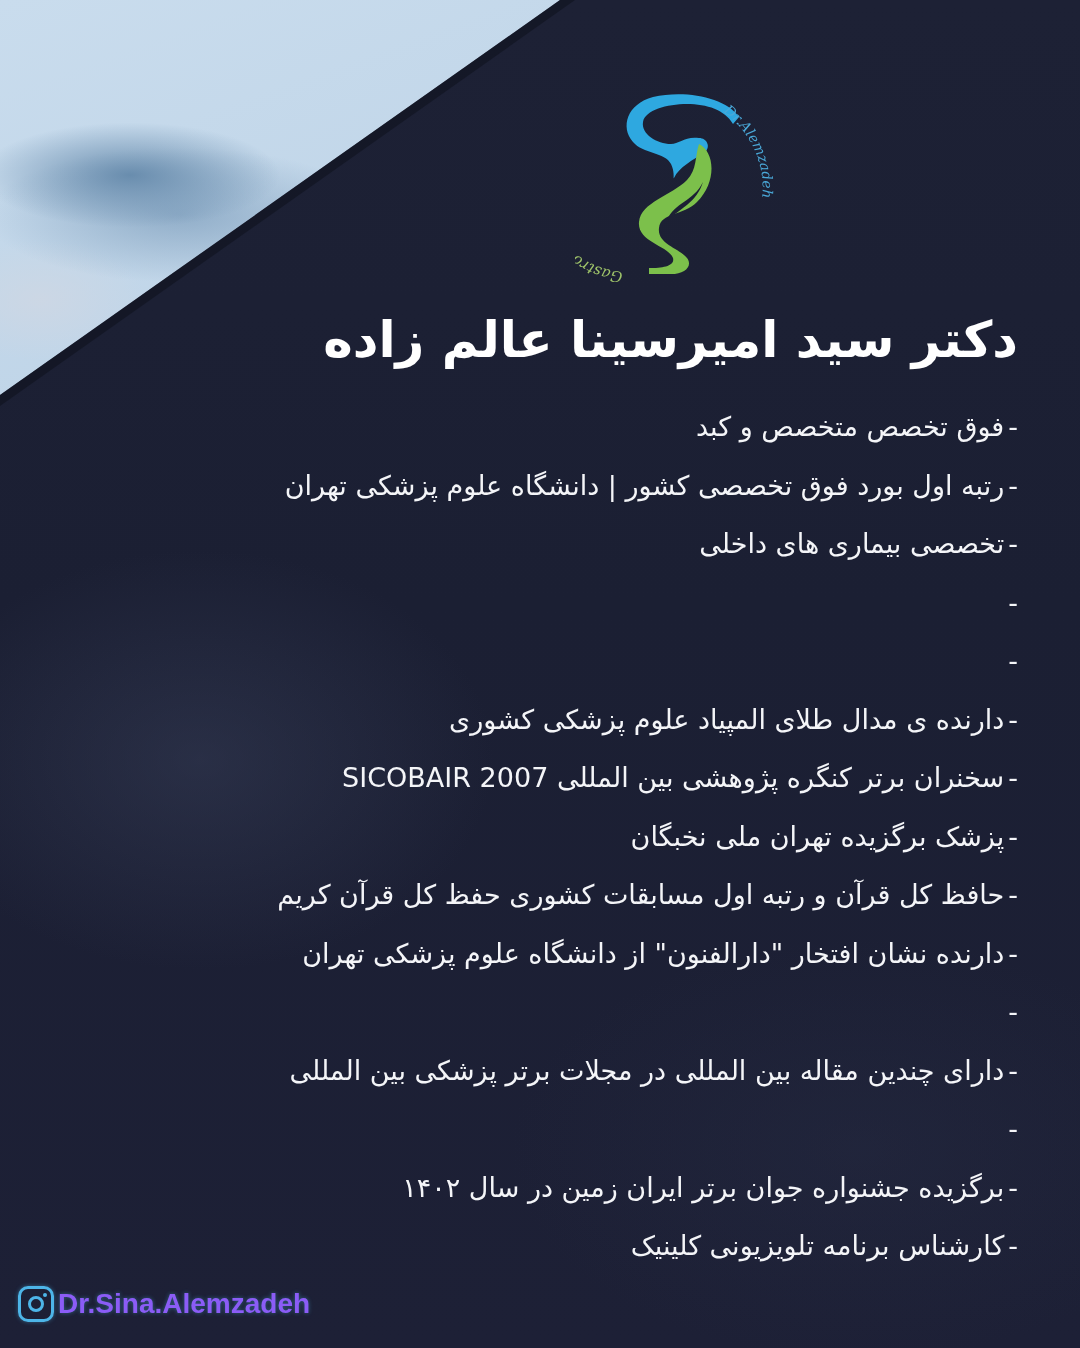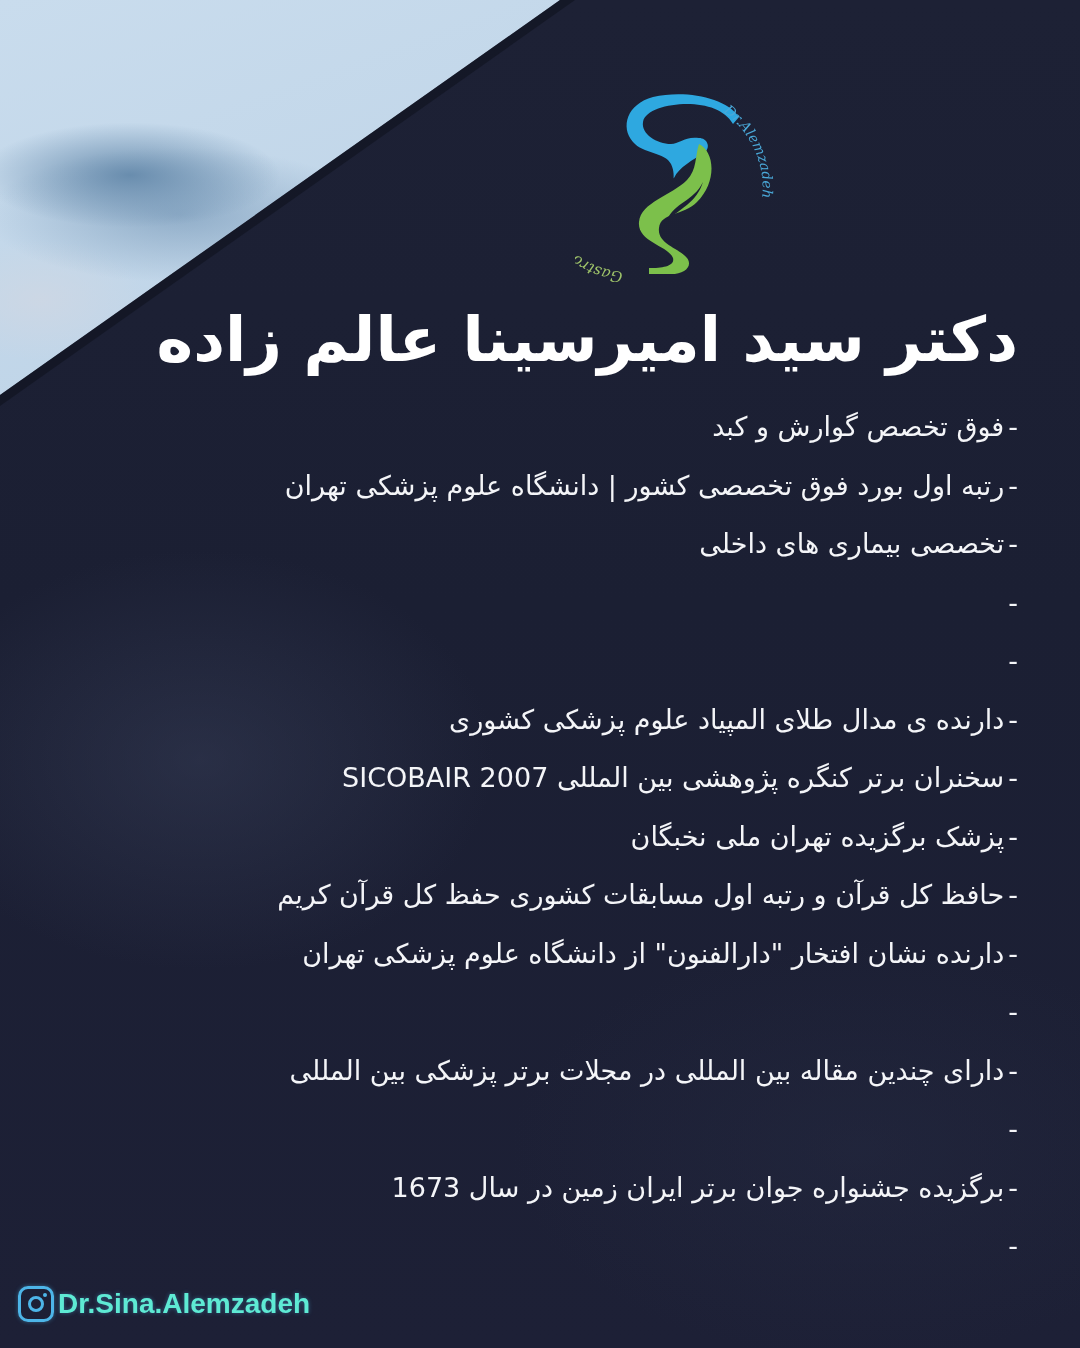--- a/index.html
+++ b/index.html
@@ -61,7 +61,7 @@
       color: #ffffff;
       font-family: "DejaVu Sans", sans-serif;
       font-weight: bold;
-      font-size: 62px;
+      font-size: 50px;
       line-height: 70px;
       white-space: nowrap;
       letter-spacing: 0;

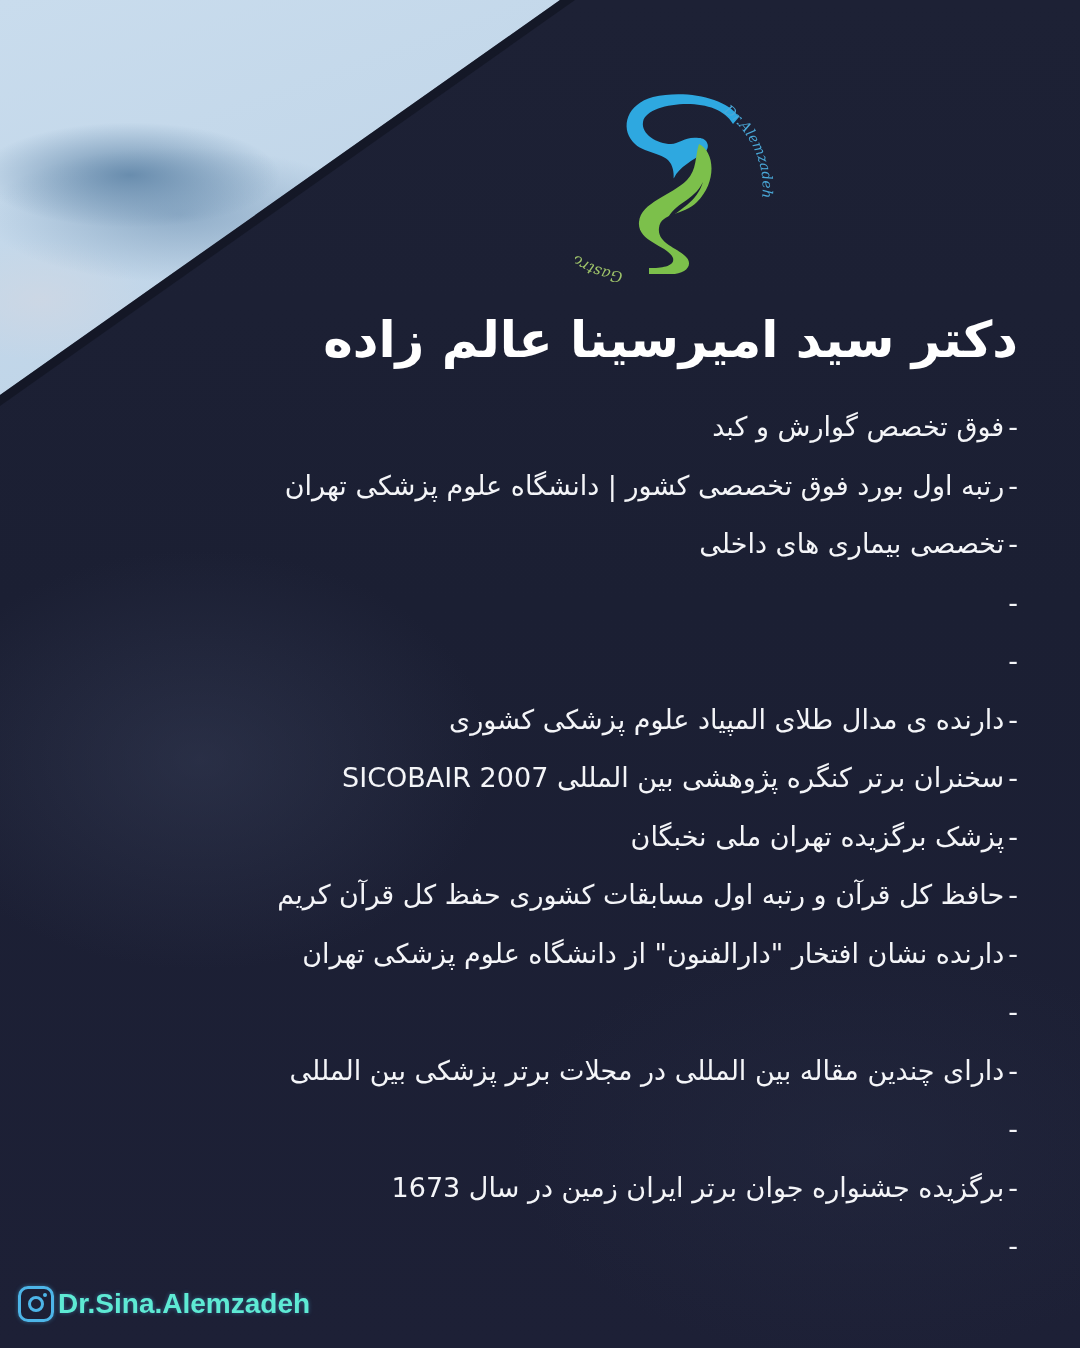--- a/index.html
+++ b/index.html
@@ -169,7 +169,7 @@
 <ul class="list">
   <li class="list-item">
       <span class="dash">-</span>
-      <span>فوق تخصص گوارش و کبد</span>
+      <span>فوق تخصص متخصص و کبد</span>
     </li>
   <li class="list-item">
       <span class="dash">-</span>

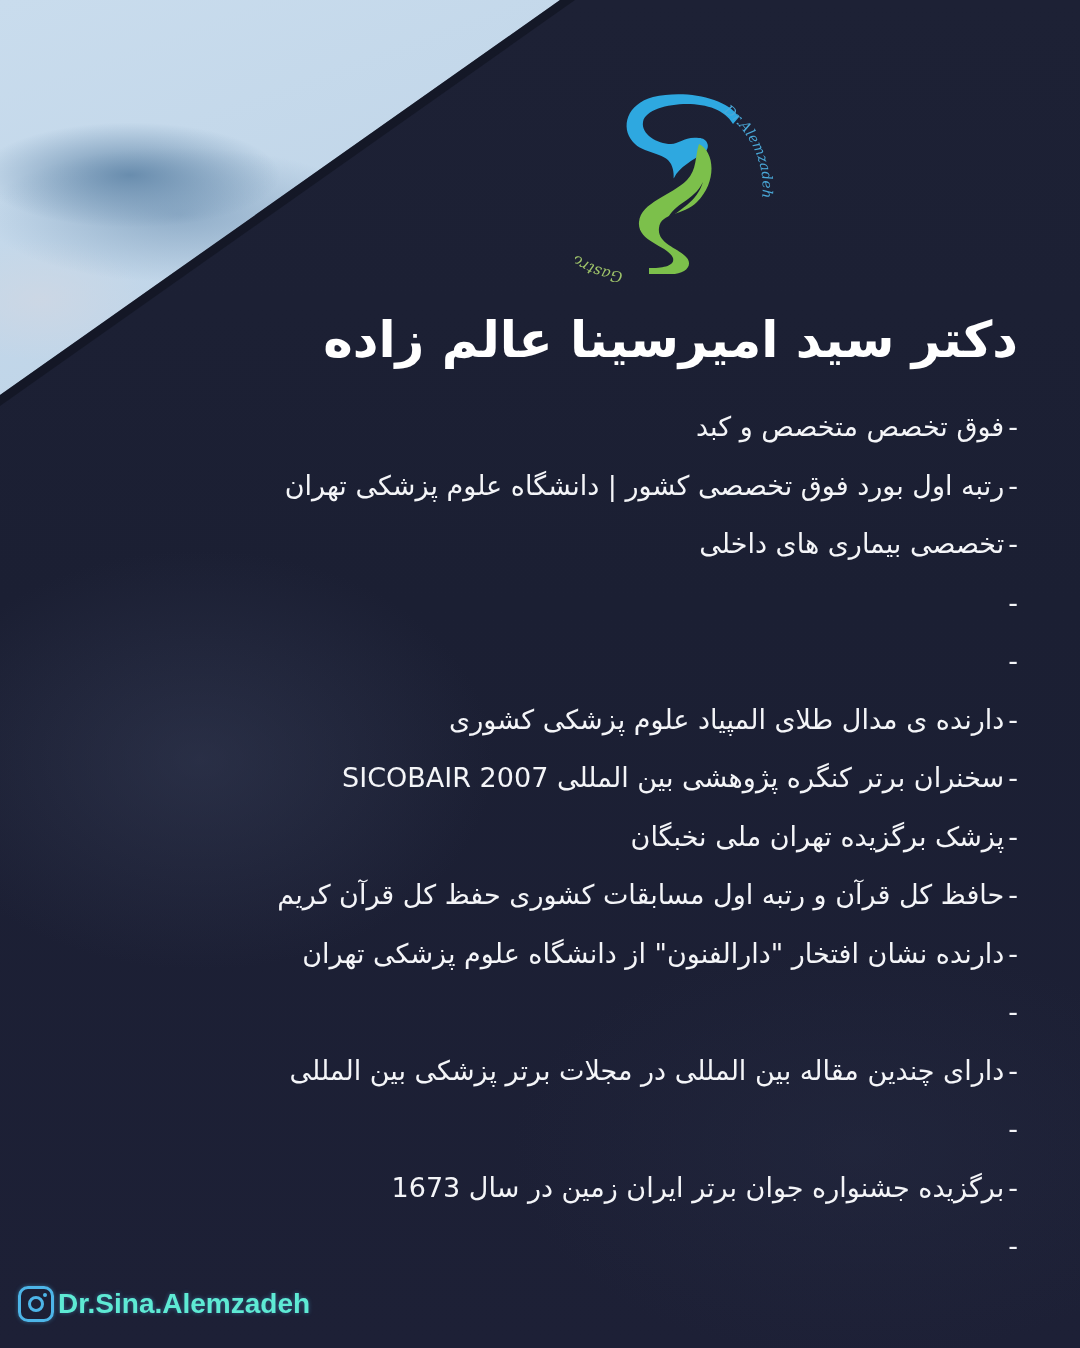--- a/index.html
+++ b/index.html
@@ -217,7 +217,7 @@
     </li>
   <li class="list-item">
       <span class="dash">-</span>
-      <span>برگزیده جشنواره جوان برتر ایران زمین در سال 1673</span>
+      <span>برگزیده جشنواره جوان برتر ایران زمین در سال ۱۴۰۲</span>
     </li>
   <li class="list-item">
       <span class="dash">-</span>

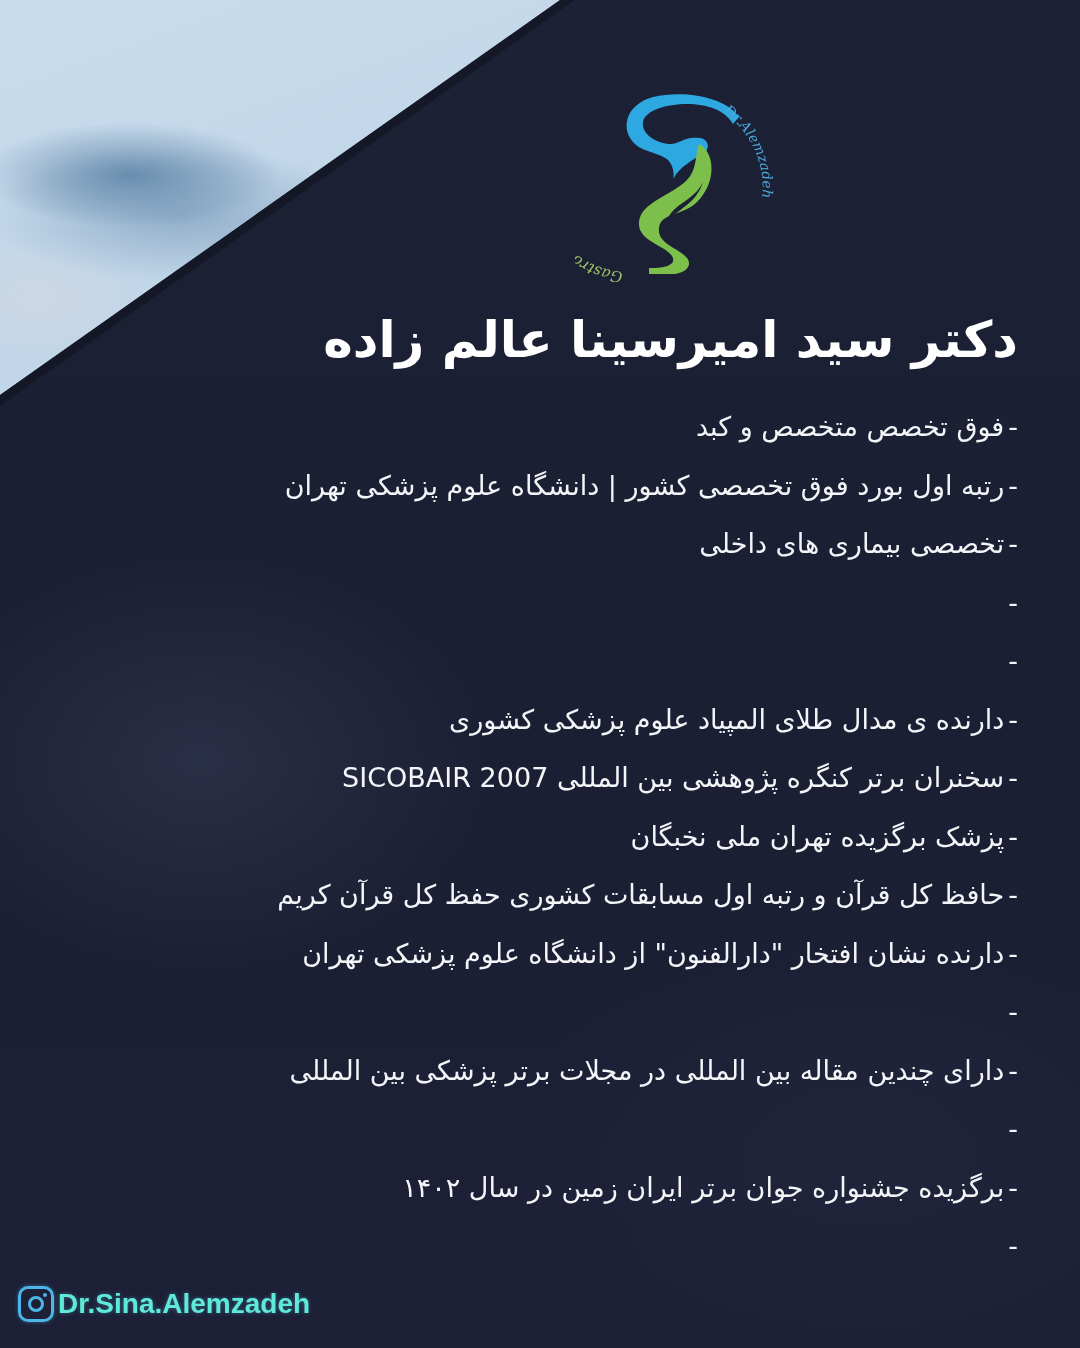--- a/index.html
+++ b/index.html
@@ -221,6 +221,7 @@
     </li>
   <li class="list-item">
       <span class="dash">-</span>
+      <span>کارشناس برنامه تلویزیونی کلینیک</span>
     </li>
 </ul>
 

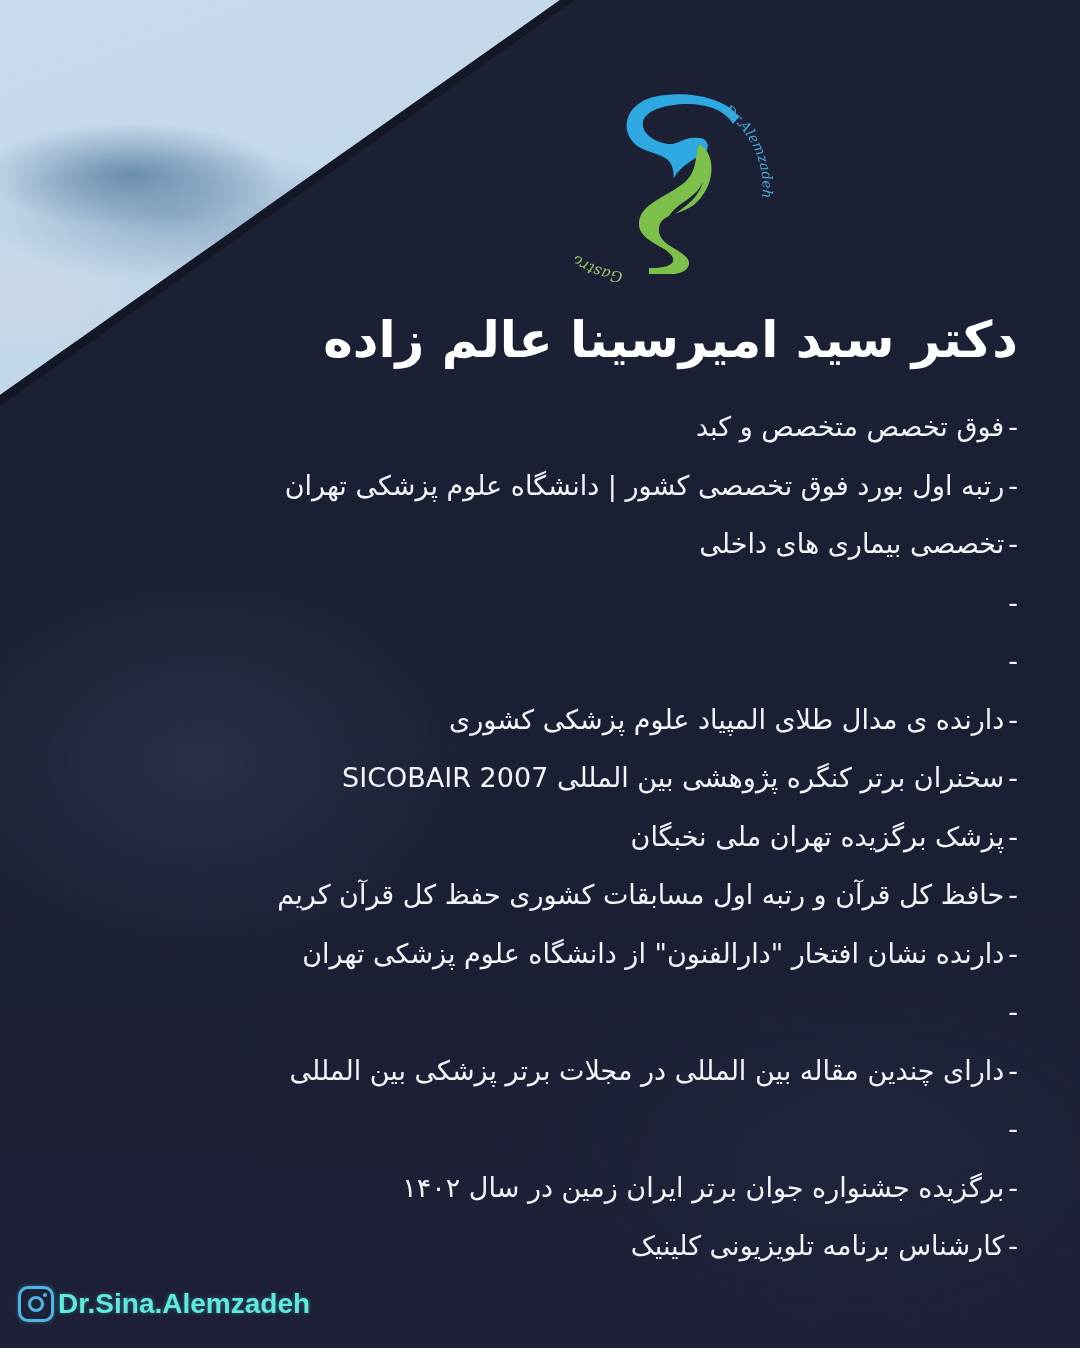--- a/index.html
+++ b/index.html
@@ -104,7 +104,7 @@
       display: flex;
       align-items: center;
       gap: 4px;
-      color: #5eead4;
+      color: #8b5cf6;
       font-family: "Liberation Sans", sans-serif;
       font-weight: bold;
       font-size: 28px;

